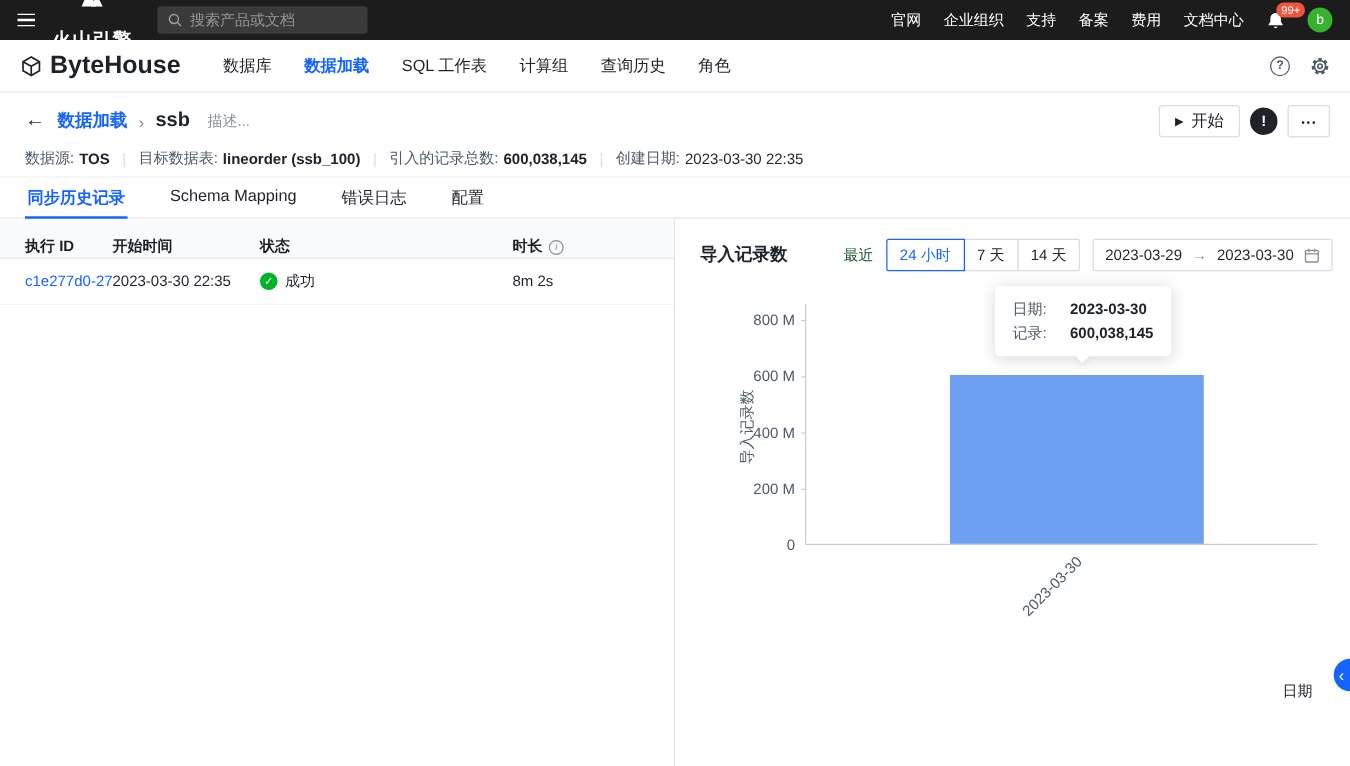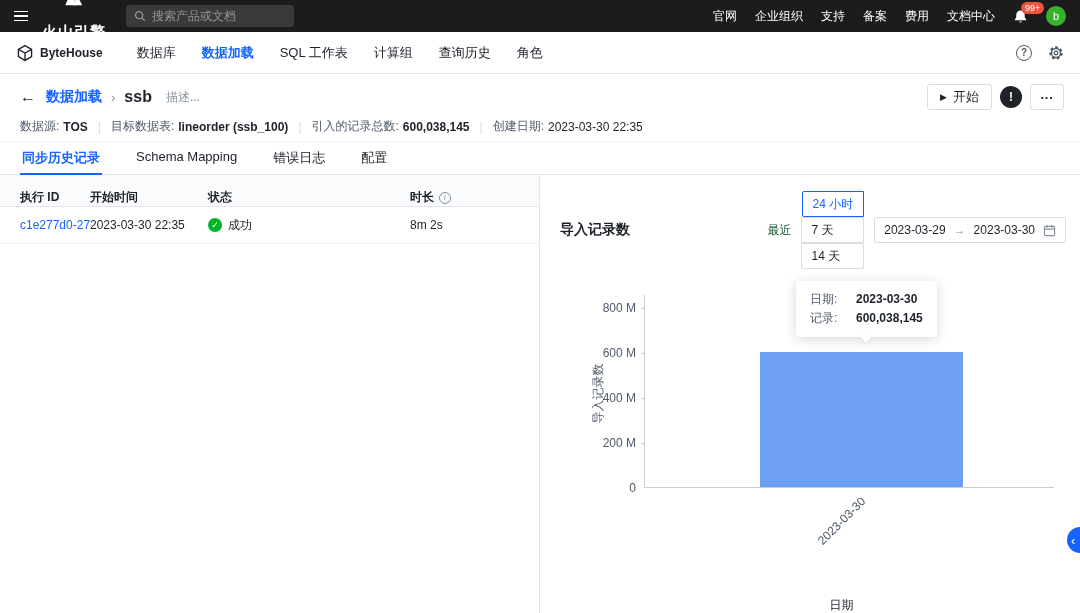--- a/index.html
+++ b/index.html
@@ -27,7 +27,7 @@
   
   .nav { height:42px; background:#fff; border-bottom:1px solid #e5e6eb; display:flex; align-items:center; padding:0 16px; }
   .bh-logo { display:flex; align-items:center; gap:6px; cursor:pointer; }
-  .bh-text { font-size:12px; font-weight:bold; }
+  .bh-text { font-size:20px; font-weight:bold; }
   .nav-items { display:flex; align-items:center; gap:26px; margin-left:34px; font-size:13px; }
   .nav-item { color:#1d2129; cursor:pointer; white-space:nowrap; }
   .nav-item.active { color:#1664ff; font-weight:bold; }

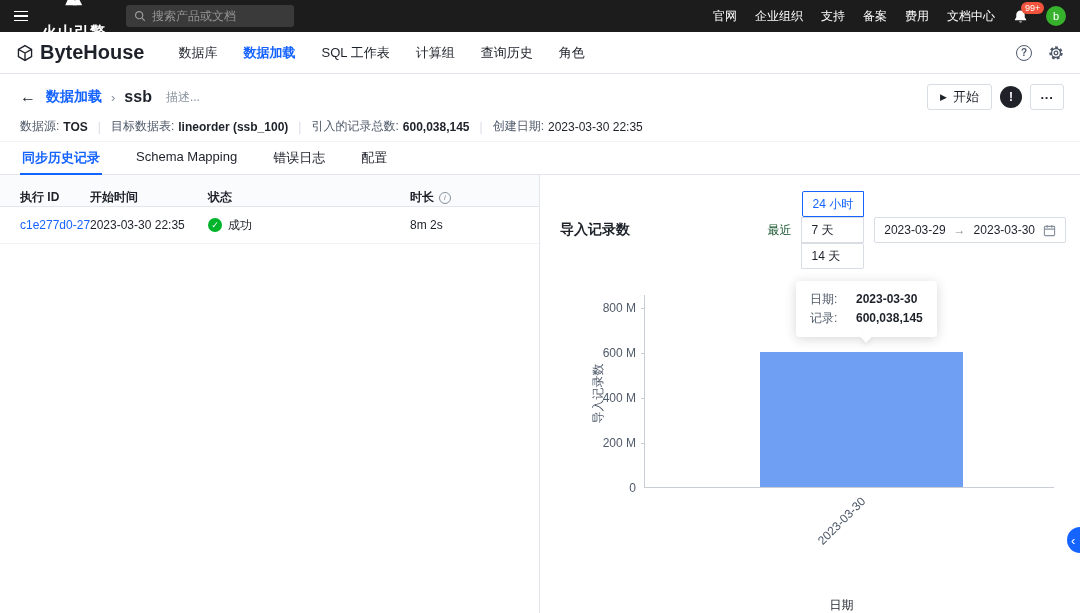--- a/index.html
+++ b/index.html
@@ -81,7 +81,7 @@
   .panel-title { font-size:14px; font-weight:bold; }
   .panel-controls { margin-left:auto; display:flex; align-items:center; gap:10px; }
   .recent-label { font-size:12px; color:#14532d; }
-  .segmented { display:flex;flex-direction:column; }
+  .segmented { display:flex; }
   .seg-btn { height:26px; padding:0 10px; border:1px solid #d8dce3; background:#fff; font-size:12px; display:flex; align-items:center; cursor:pointer; margin-left:-1px; color:#1d2129; white-space:nowrap; font-family:inherit; }
   .seg-btn:first-child { border-radius:2px 0 0 2px; margin-left:0; }
   .seg-btn:last-child { border-radius:0 2px 2px 0; }

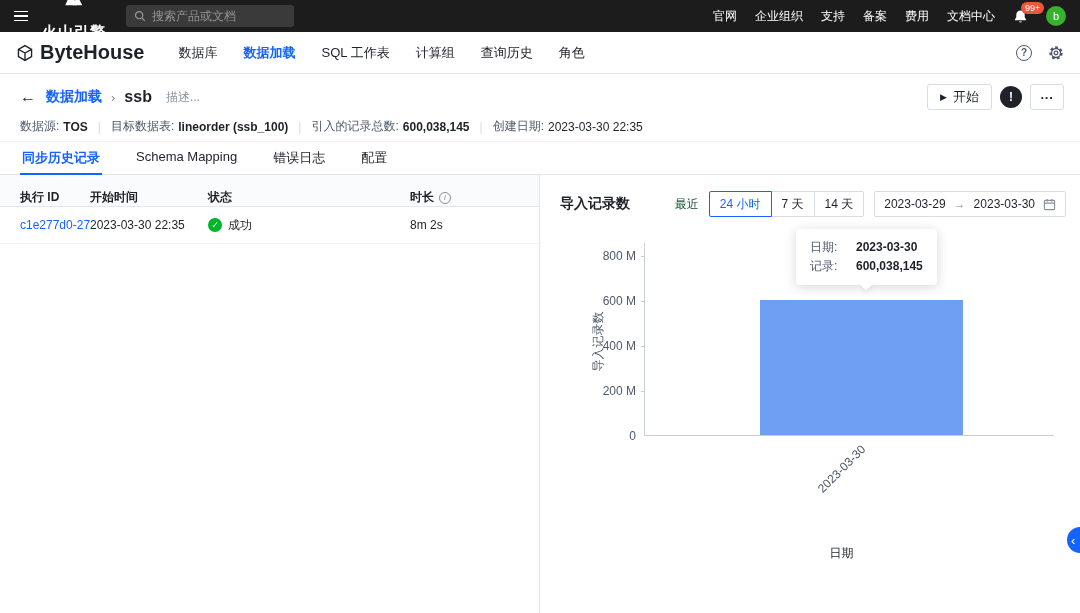--- a/index.html
+++ b/index.html
@@ -102,7 +102,7 @@
   .tt-label { color:#4e5969; width:38px; }
   .tt-value { color:#1d2129; font-weight:bold; margin-left:8px; }
   .x-tick { position:absolute; top:calc(100% + 27px); left:166px; transform:rotate(-45deg); font-size:12px; color:#4e5969; white-space:nowrap; }
-  .x-axis-title { position:absolute; top:calc(100% + 110px); left:0; right:16px; text-align:center; font-size:12px; color:#1d2129; }
+  .x-axis-title { position:absolute; top:calc(100% + 110px); left:0; right:4px; text-align:right; font-size:12px; color:#1d2129; }
 
   
   .collapse-handle { position:absolute; right:-13px; top:527px; width:26px; height:26px; border-radius:50%; background:#1664ff; color:#fff; display:flex; align-items:center; padding-left:4px; font-size:13px; cursor:pointer; z-index:10; }

